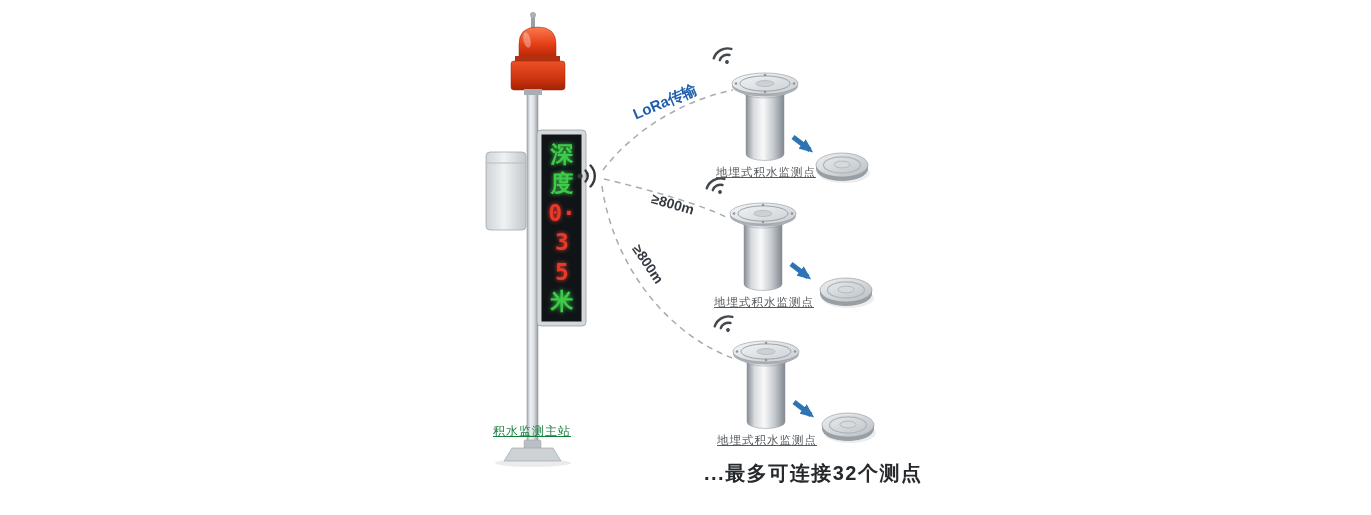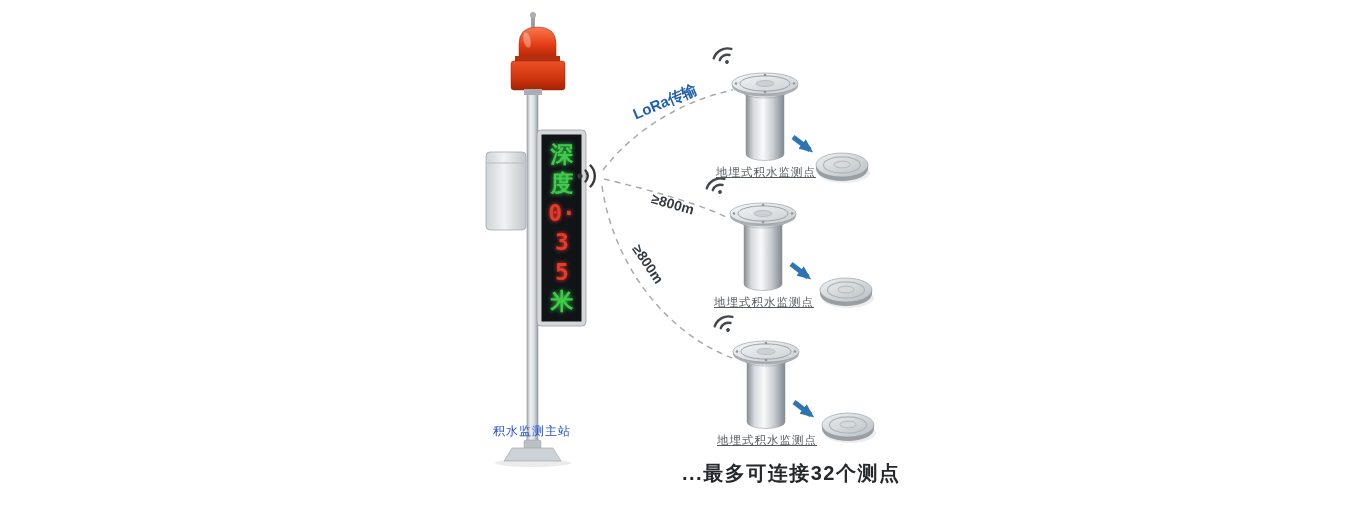--- a/index.html
+++ b/index.html
@@ -9,7 +9,7 @@
   }
   .stage svg{position:absolute;left:0;top:0;}
   .overlay{position:absolute;white-space:nowrap;}
-  .station-label{left:493px;top:423px;font-size:12px;color:#1d4ed8;letter-spacing:1px;}
+  .station-label{left:493px;top:423px;font-size:12px;color:#15803d;letter-spacing:1px;text-decoration:underline;}
   .sensor-label{font-size:11.5px;color:#555a5f;letter-spacing:1px;text-decoration:underline;}
   .sensor-label-1{left:716px;top:165px;}
   .sensor-label-2{left:714px;top:295px;}

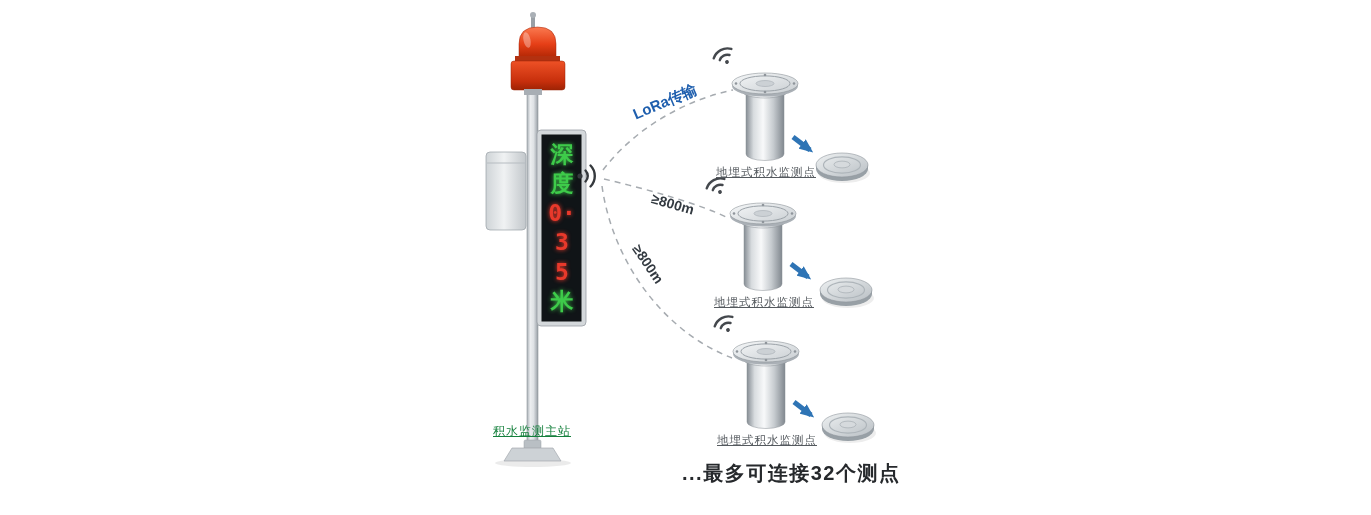--- a/index.html
+++ b/index.html
@@ -18,7 +18,7 @@
   .link-lora{left:634px;top:106px;font-size:15px;color:#1f5fae;transform:rotate(-23deg);transform-origin:0 50%;}
   .link-dist-1{left:652px;top:190px;font-size:14px;color:#333a41;transform:rotate(16deg);transform-origin:0 50%;}
   .link-dist-2{left:636px;top:238px;font-size:14px;color:#333a41;transform:rotate(56deg);transform-origin:0 50%;}
-  .footer-note{left:682px;top:460px;font-size:20px;color:#26292c;font-weight:600;letter-spacing:1.5px;}
+  .footer-note{left:704px;top:460px;font-size:20px;color:#26292c;font-weight:600;letter-spacing:1.5px;}
   .led-screen{
     position:absolute;left:542px;top:136px;width:40px;height:184px;
     display:flex;flex-direction:column;justify-content:space-evenly;align-items:center;

